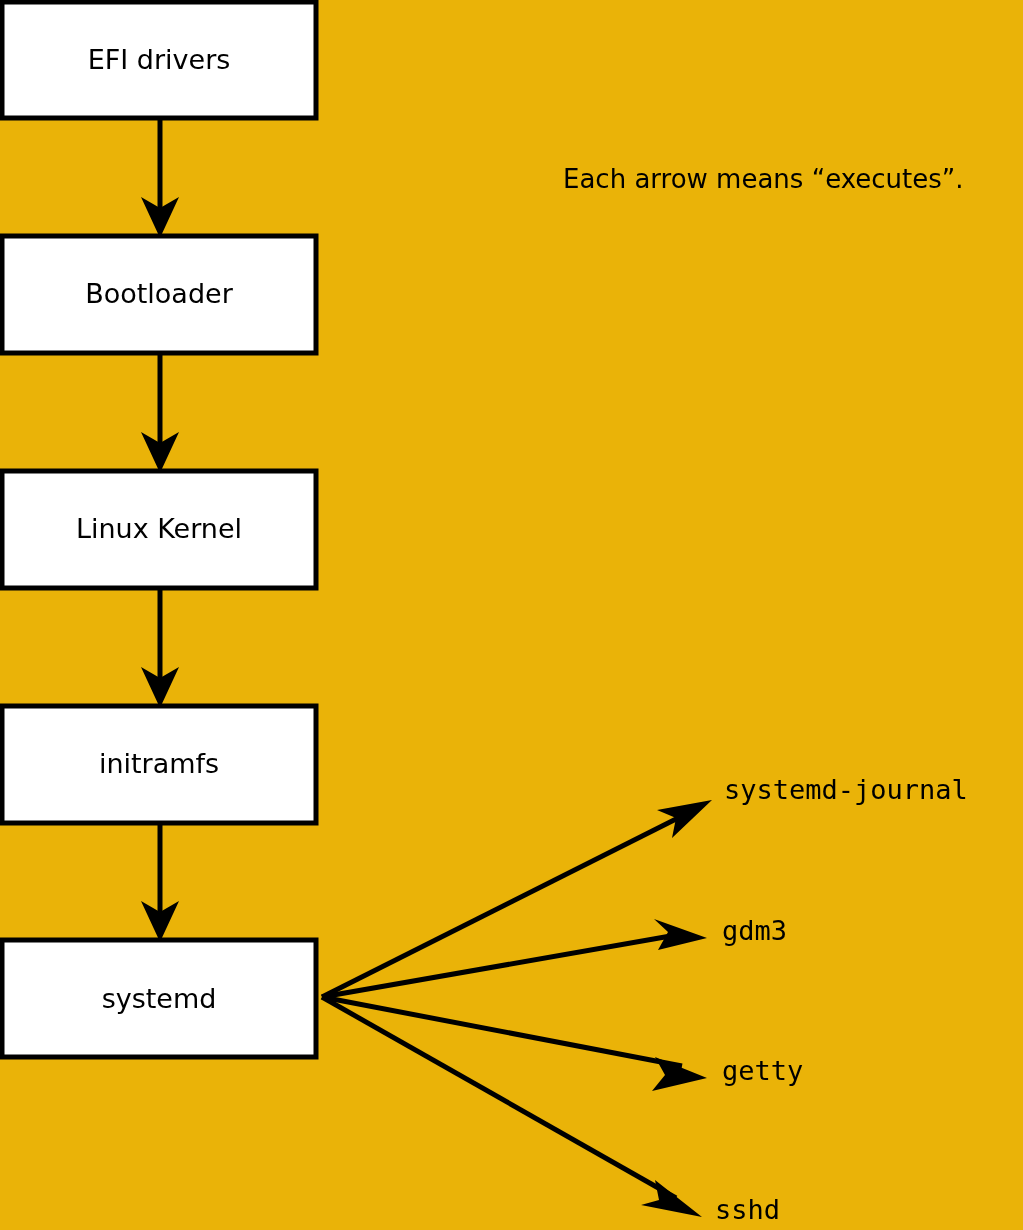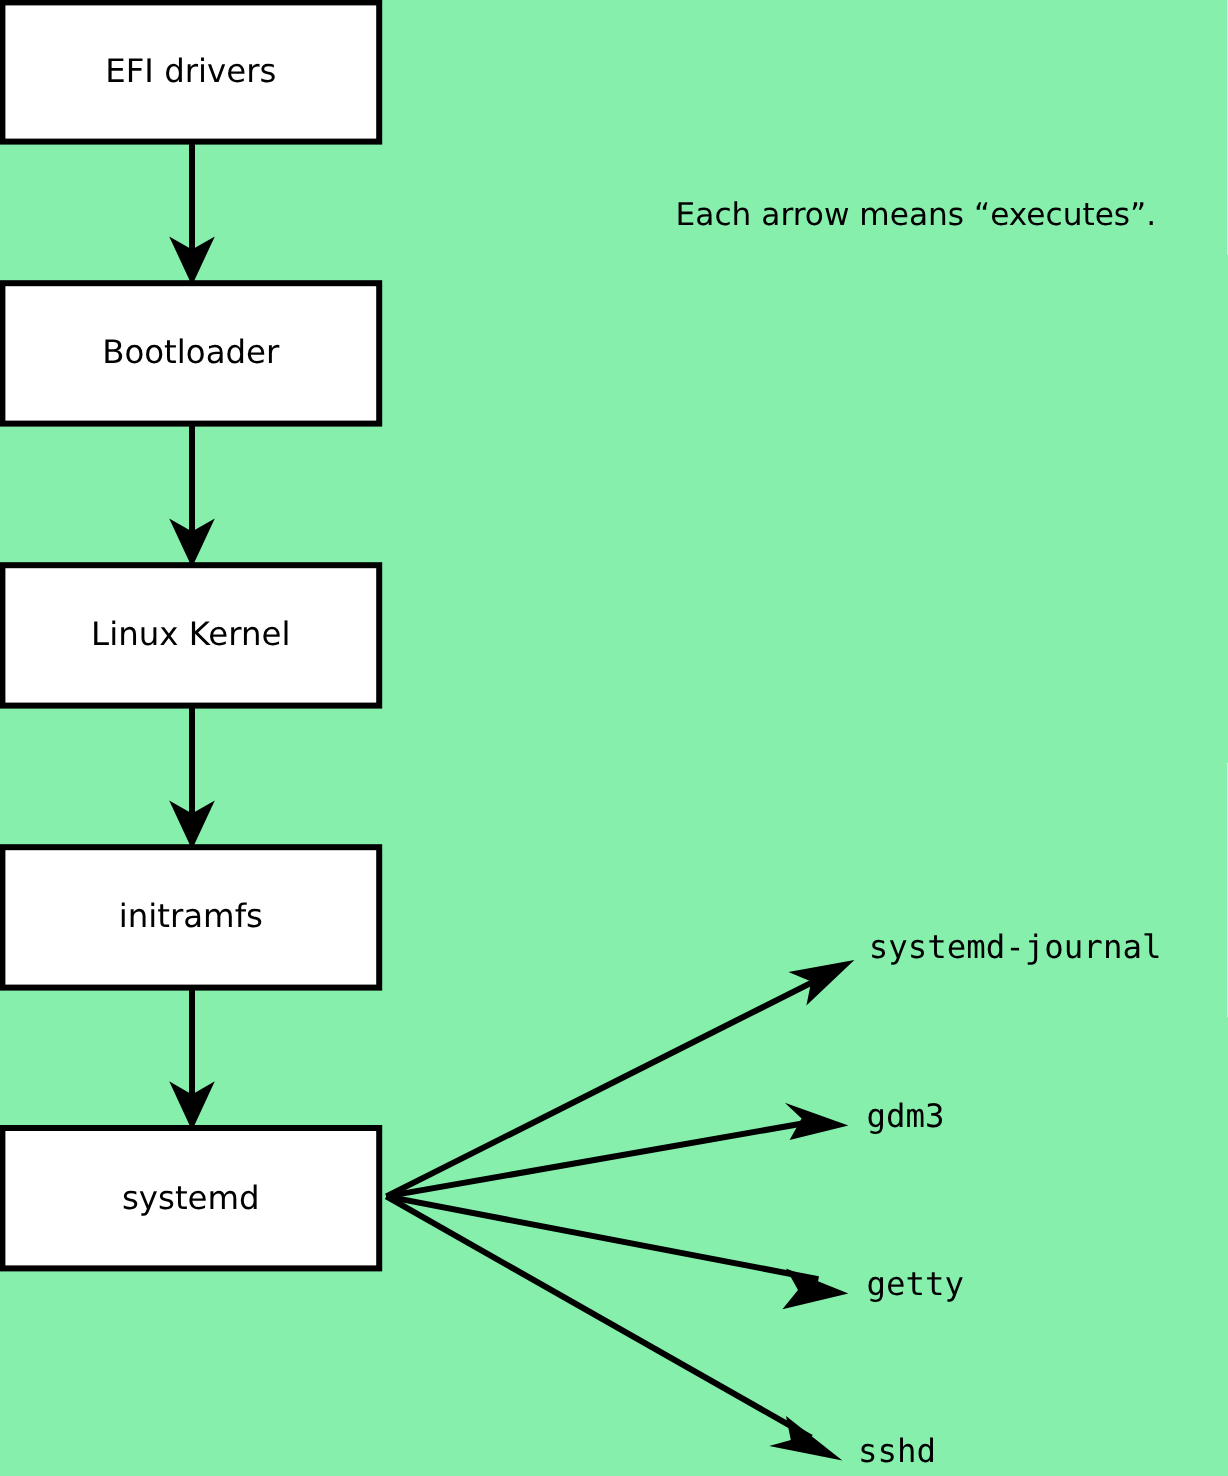--- a/index.html
+++ b/index.html
@@ -11,7 +11,7 @@
     position: relative;
     width: 1023px;
     height: 1230px;
-    background: #86efac;
+    background: #eab308;
     overflow: hidden;
     font-family: "DejaVu Sans", "Liberation Sans", sans-serif;
   }

